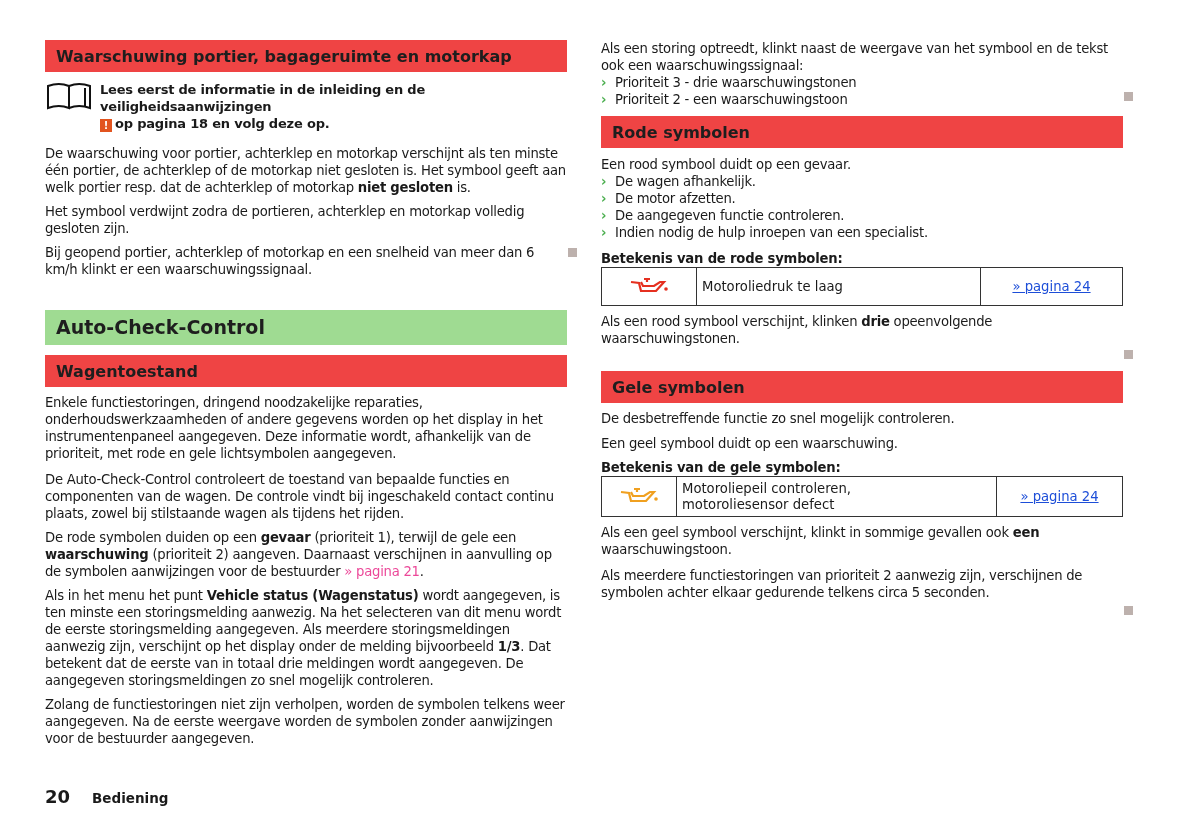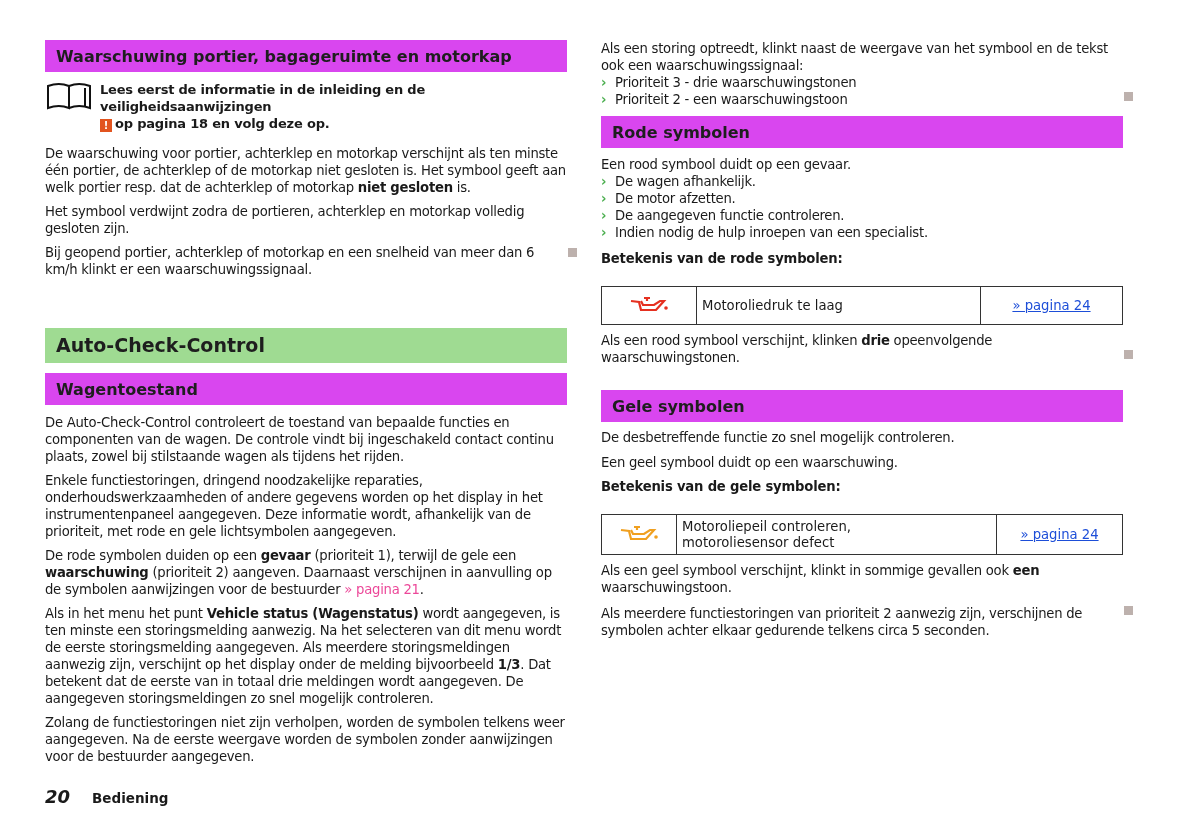--- a/index.html
+++ b/index.html
@@ -9,7 +9,7 @@
     .col-left { left: 45px; width: 522px; }
     .col-right { left: 601px; width: 522px; }
 
-    .h-gray { background: #d946ef; height: 32px; padding: 0 11px; display: flex; align-items: center; font-weight: bold; font-size: 16px; color: #1e1e1e; }
+    .h-gray { background: #ef4444; height: 32px; padding: 0 11px; display: flex; align-items: center; font-weight: bold; font-size: 16px; color: #1e1e1e; }
     .h-green { background: #9fdb92; height: 35px; padding: 0 11px; display: flex; align-items: center; font-weight: bold; font-size: 19px; color: #1e1e1e; }
 
     .p { margin-top: 7px; letter-spacing: -0.25px; }

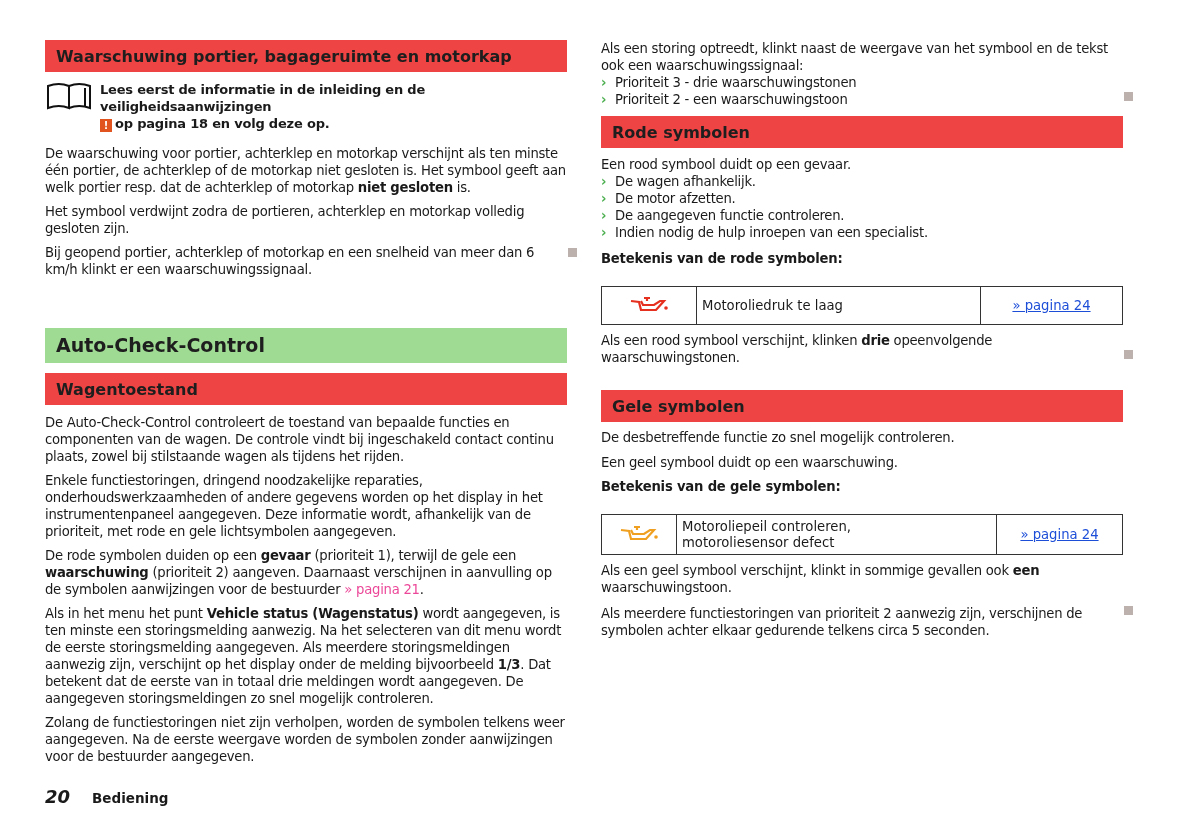--- a/index.html
+++ b/index.html
@@ -26,7 +26,7 @@
     .bullet .chev { color: #4caf50; font-weight: bold; width: 14px; flex: 0 0 auto; }
 
     .tbl-title { font-weight: bold; margin-top: 9px; letter-spacing: -0.2px; }
-    table.sym { width: 100%; border-collapse: collapse; margin-top: 19px; border-radius: 8px; }
+    table.sym { width: 100%; border-collapse: collapse; margin-top: 0; border-radius: 8px; }
     table.sym td { border: 1px solid #333; height: 38px; vertical-align: middle; padding: 0 5px; font-size: 13.2px; line-height: 16px; }
     table.sym td.icon { text-align: center; }
     table.sym td.ref { text-align: center; color: #1d4ed8; text-decoration: underline; }

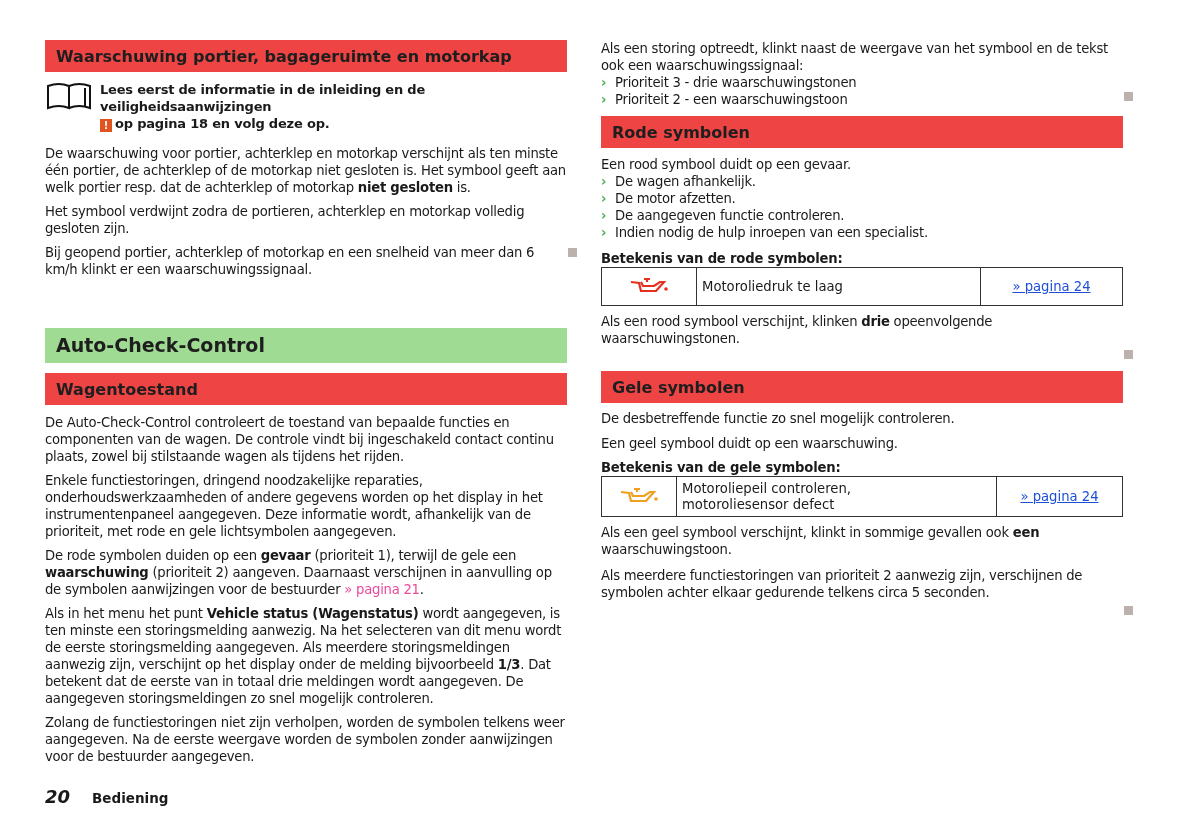--- a/index.html
+++ b/index.html
@@ -57,7 +57,7 @@
   <div class="p">Het symbool verdwijnt zodra de portieren, achterklep en motorkap volledig gesloten zijn.</div>
   <div class="p">Bij geopend portier, achterklep of motorkap en een snelheid van meer dan 6 km/h klinkt er een waarschuwingssignaal.</div>
 
-  <div class="h-green" style="margin-top:50px">Auto-Check-Control</div>
+  <div class="h-green" style="margin-top:32px">Auto-Check-Control</div>
   <div class="h-gray" style="margin-top:10px">Wagentoestand</div>
 
   <div class="p" style="margin-top:9px">De Auto-Check-Control controleert de toestand van bepaalde functies en componenten van de wagen. De controle vindt bij ingeschakeld contact continu plaats, zowel bij stilstaande wagen als tijdens het rijden.</div>

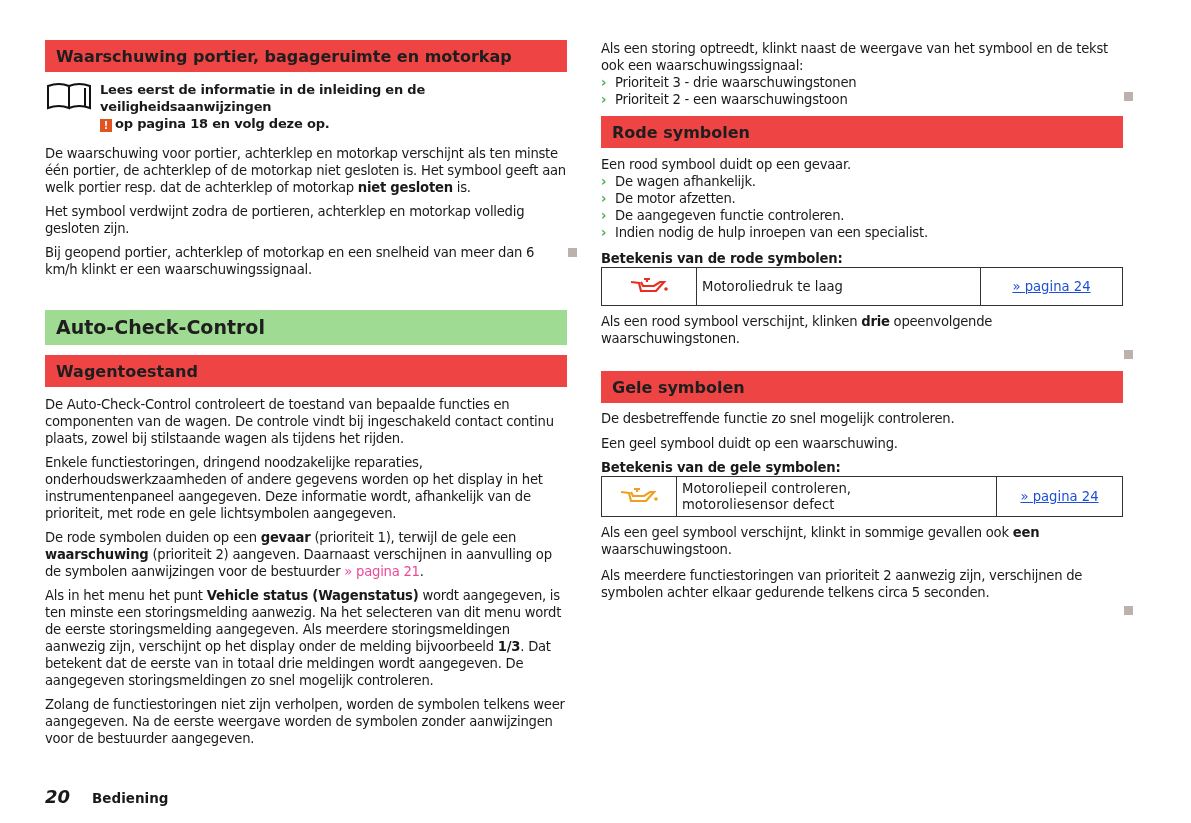--- a/index.html
+++ b/index.html
@@ -60,8 +60,8 @@
   <div class="h-green" style="margin-top:32px">Auto-Check-Control</div>
   <div class="h-gray" style="margin-top:10px">Wagentoestand</div>
 
+  <div class="p">Enkele functiestoringen, dringend noodzakelijke reparaties, onderhoudswerkzaamheden of andere gegevens worden op het display in het instrumentenpaneel aangegeven. Deze informatie wordt, afhankelijk van de prioriteit, met rode en gele lichtsymbolen aangegeven.</div>
   <div class="p" style="margin-top:9px">De Auto-Check-Control controleert de toestand van bepaalde functies en componenten van de wagen. De controle vindt bij ingeschakeld contact continu plaats, zowel bij stilstaande wagen als tijdens het rijden.</div>
-  <div class="p">Enkele functiestoringen, dringend noodzakelijke reparaties, onderhoudswerkzaamheden of andere gegevens worden op het display in het instrumentenpaneel aangegeven. Deze informatie wordt, afhankelijk van de prioriteit, met rode en gele lichtsymbolen aangegeven.</div>
   <div class="p"><span>De rode symbolen duiden op een </span><span class="b">gevaar</span><span> (prioriteit 1), terwijl de gele een </span><span class="b">waarschuwing</span><span> (prioriteit 2) aangeven. Daarnaast verschijnen in aanvulling op de symbolen aanwijzingen voor de bestuurder </span><span class="link">» pagina 21</span><span>.</span></div>
   <div class="p"><span>Als in het menu het punt </span><span class="b">Vehicle status (Wagenstatus)</span><span> wordt aangegeven, is ten minste een storingsmelding aanwezig. Na het selecteren van dit menu wordt de eerste storingsmelding aangegeven. Als meerdere storingsmeldingen aanwezig zijn, verschijnt op het display onder de melding bijvoorbeeld </span><span class="b">1/3</span><span>. Dat betekent dat de eerste van in totaal drie meldingen wordt aangegeven. De aangegeven storingsmeldingen zo snel mogelijk controleren.</span></div>
   <div class="p">Zolang de functiestoringen niet zijn verholpen, worden de symbolen telkens weer aangegeven. Na de eerste weergave worden de symbolen zonder aanwijzingen voor de bestuurder aangegeven.</div>

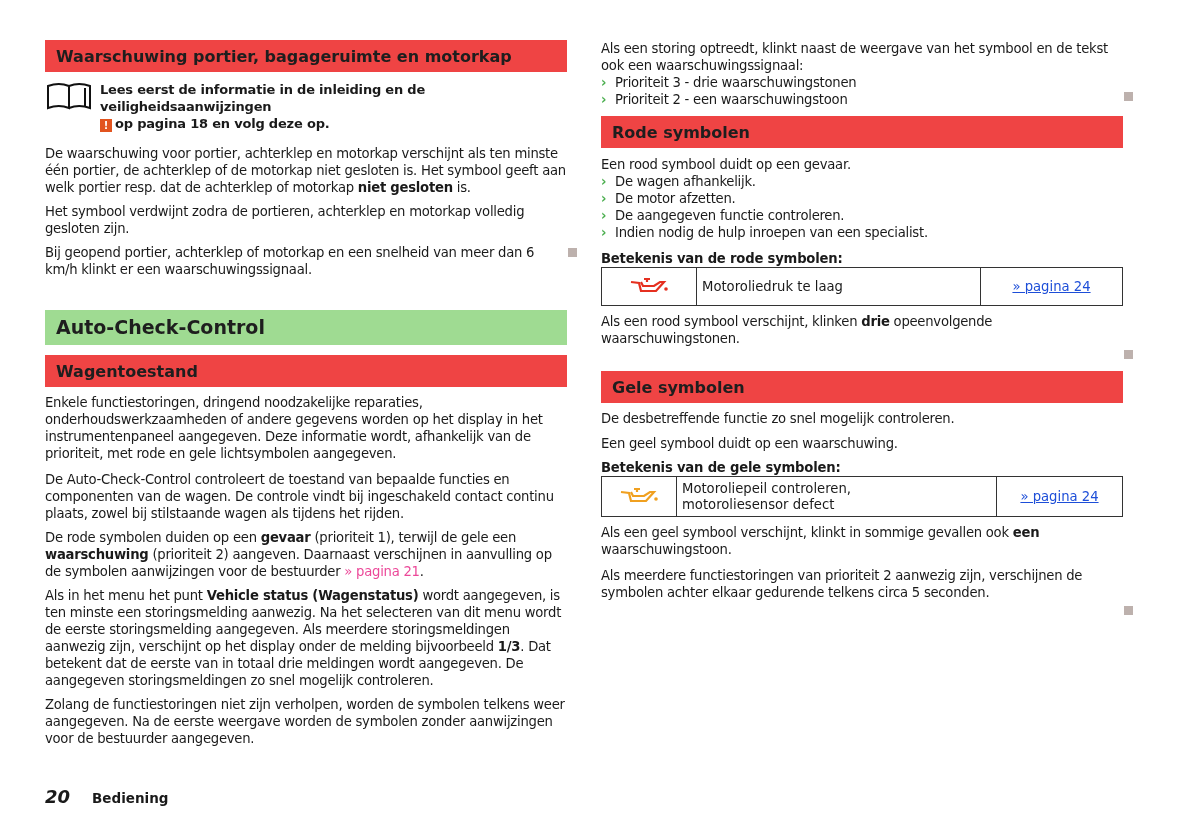--- a/index.html
+++ b/index.html
@@ -32,7 +32,7 @@
     table.sym td.ref { text-align: center; color: #1d4ed8; text-decoration: underline; }
 
     .footer { position: absolute; left: 45px; top: 788px; display: flex; align-items: baseline; }
-    .page-num { font-weight: bold; font-size: 18px; font-style: italic; }
+    .page-num { font-weight: bold; font-size: 18px; }
     .chapter { font-weight: bold; font-size: 13.5px; margin-left: 22px; }
   </style>
 </head>

